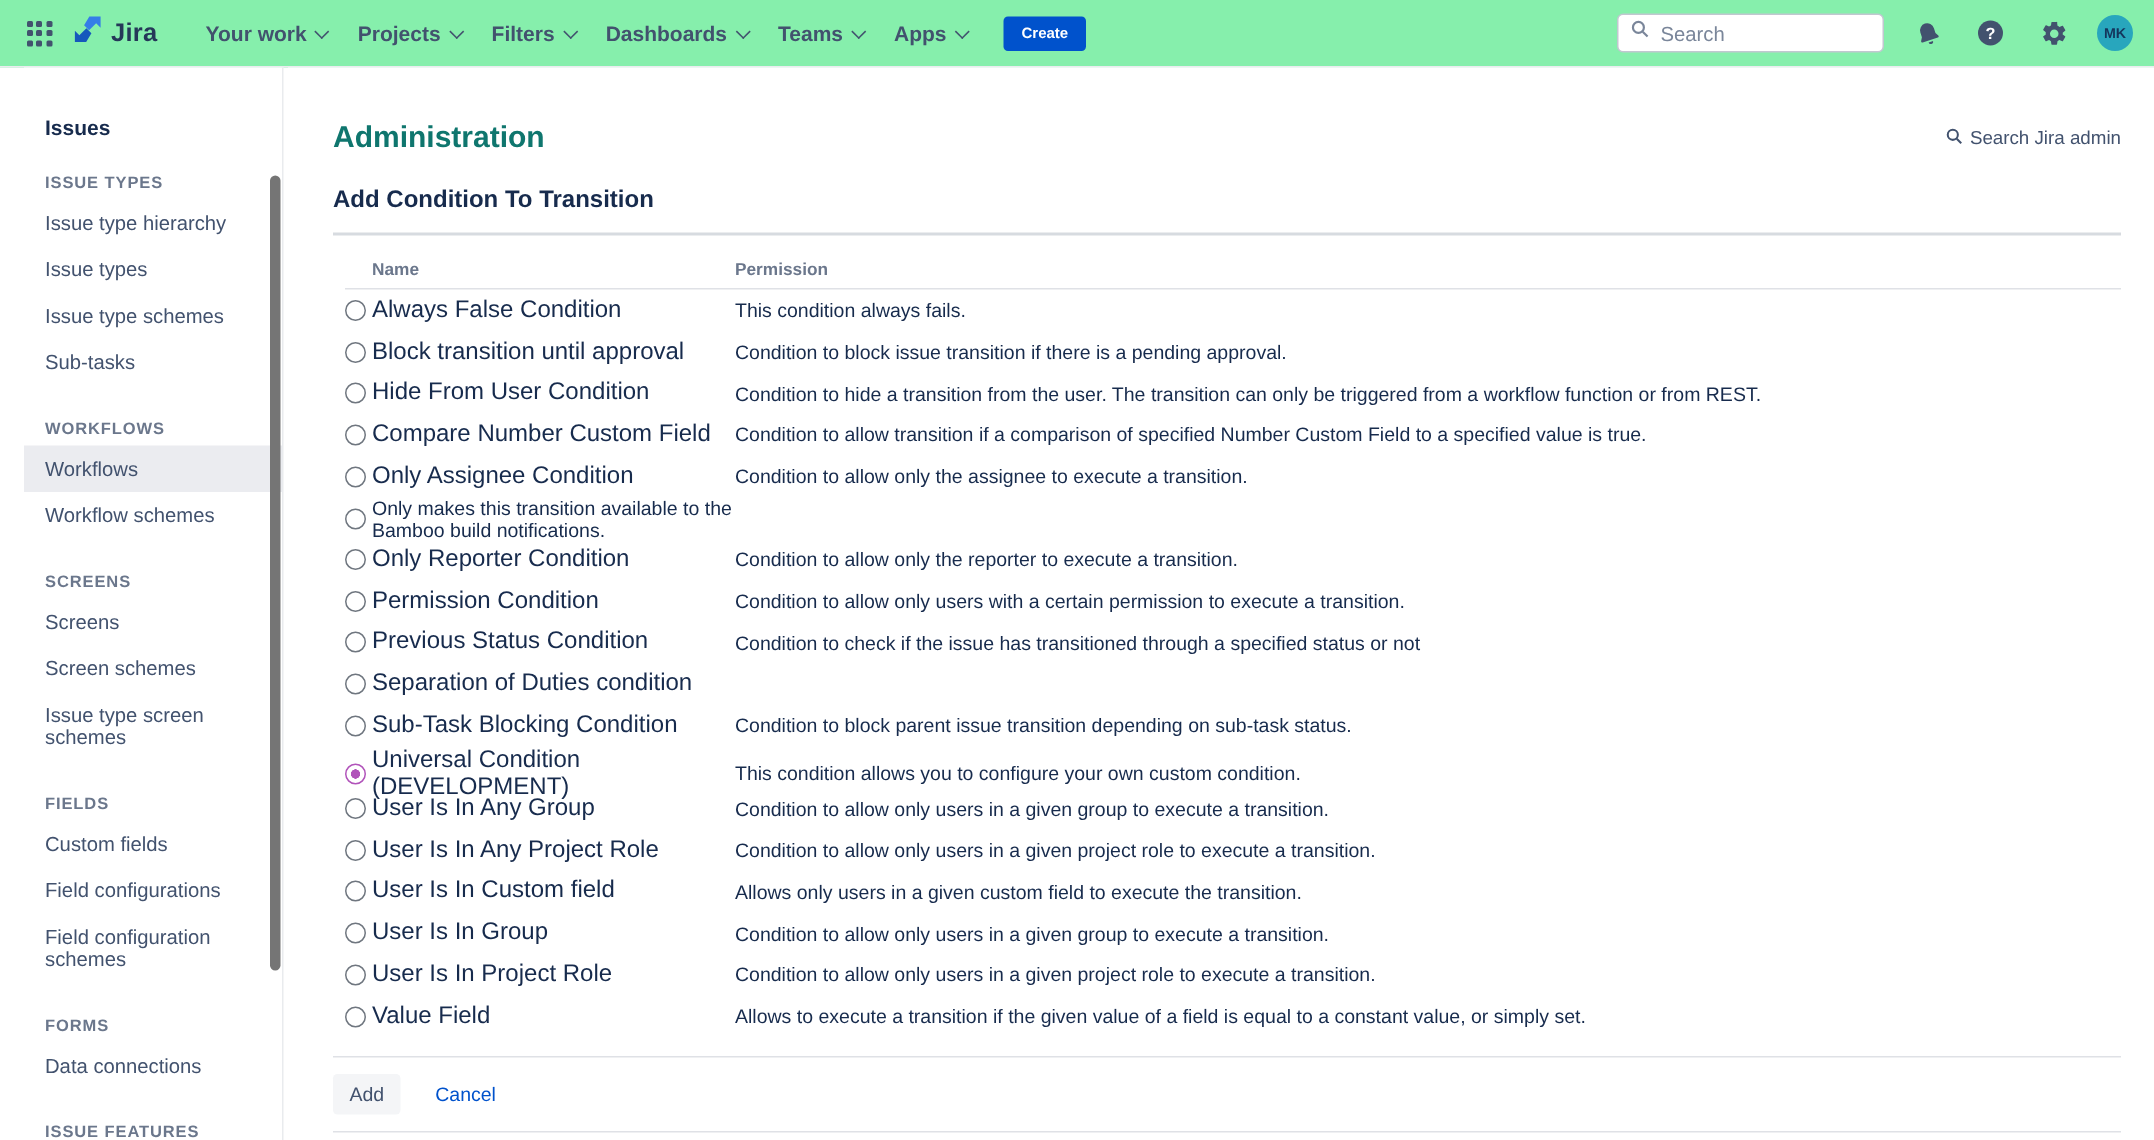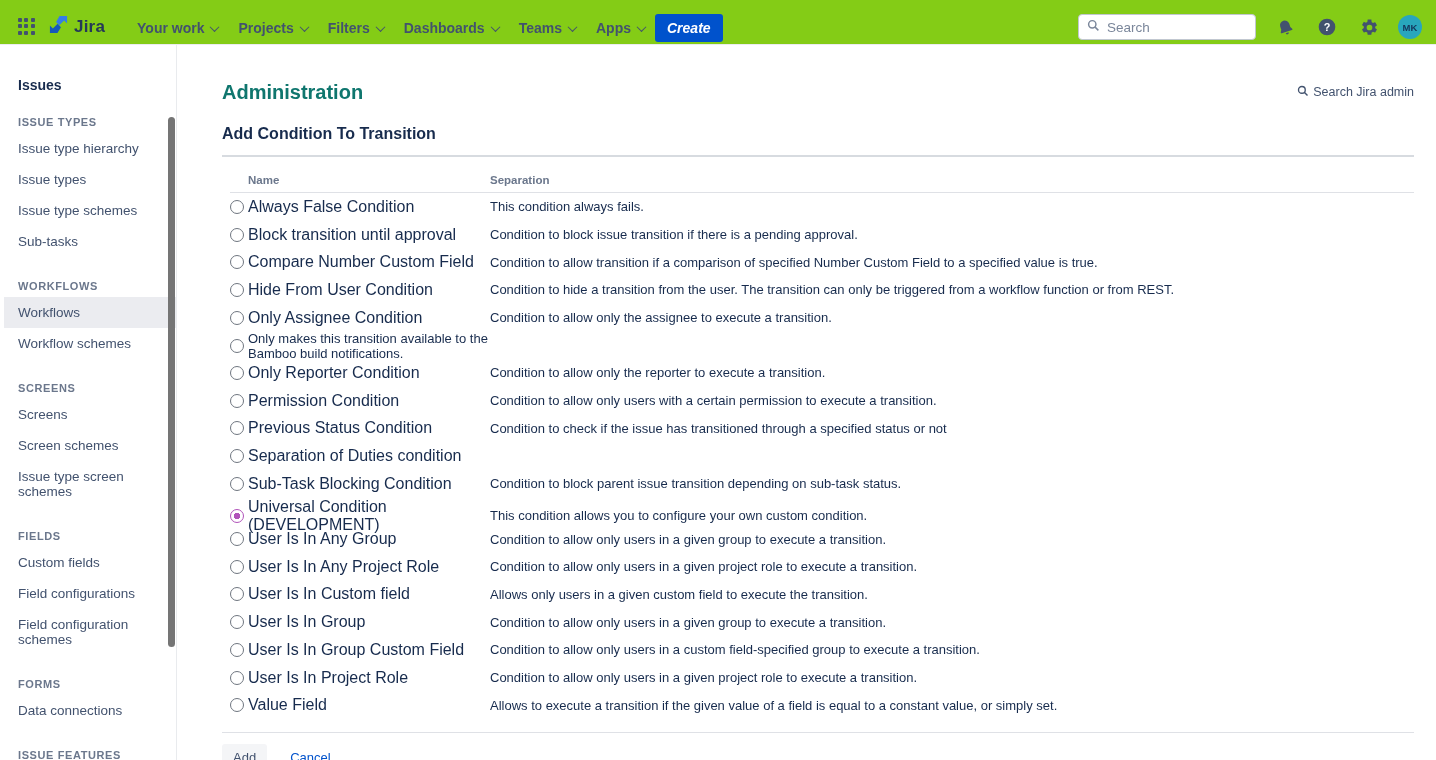--- a/index.html
+++ b/index.html
@@ -7,8 +7,8 @@
     font-family: "Liberation Sans", sans-serif; color: #172B4D; }
 
   
-  .topnav { height: 45px; display: flex; align-items: flex-start; padding: 14px 14px;
-    border-bottom: 1px solid #EBECF0; background: #84cc16; }
+  .topnav { height: 45px; display: flex; align-items: center; padding: 14px 14px;
+    border-bottom: 1px solid #EBECF0; background: #86efac; }
   .appswitcher { width: 24px; height: 24px; display: grid;
     grid-template-columns: repeat(3, 4px); grid-template-rows: repeat(3, 4px);
     gap: 2.5px; place-content: center; cursor: pointer; margin-right: 10px; }

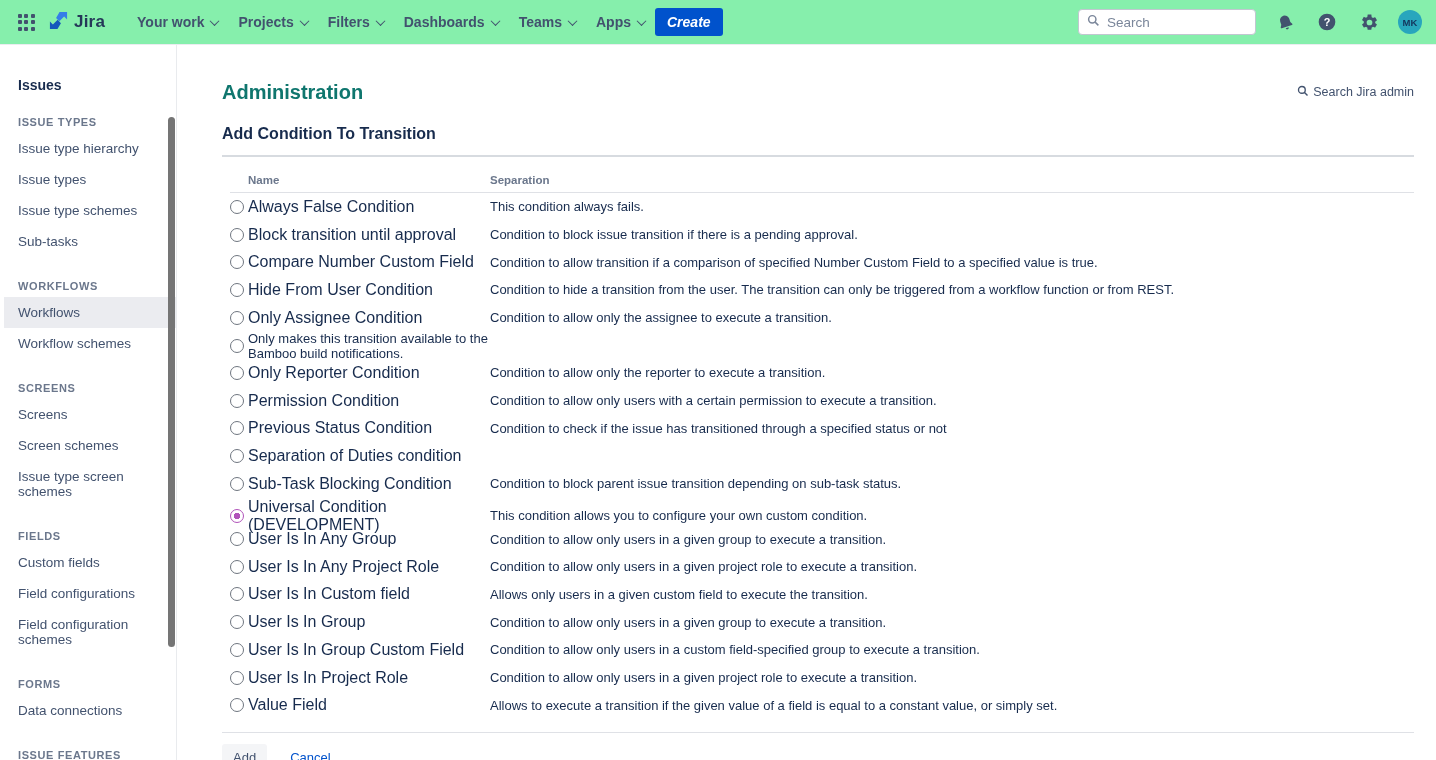--- a/index.html
+++ b/index.html
@@ -19,8 +19,8 @@
     color: #42526E; padding: 6px 10px; border-radius: 3px; cursor: pointer; }
   .chev { width: 7px; height: 7px; border-right: 1.7px solid #42526E;
     border-bottom: 1.7px solid #42526E; transform: rotate(45deg) translate(-1px,-1px); }
-  .create-btn { background: #0052CC; color: #fff; font-size: 14px; font-weight: 600;
-    border: none; border-radius: 3px; padding: 6px 12px; cursor: pointer; font-style: italic; }
+  .create-btn { background: #0052CC; color: #fff; font-size: 10px; font-weight: 600;
+    border: none; border-radius: 3px; padding: 6px 12px; margin-left: 14px; cursor: pointer; }
   .nav-right { margin-left: auto; display: flex; align-items: center; gap: 16px; }
   .searchbox { display: flex; align-items: center; gap: 7px; width: 178px; height: 26px;
     border: 1px solid #C1C7D0; border-radius: 4px; padding: 0 8px; background: #fff; }

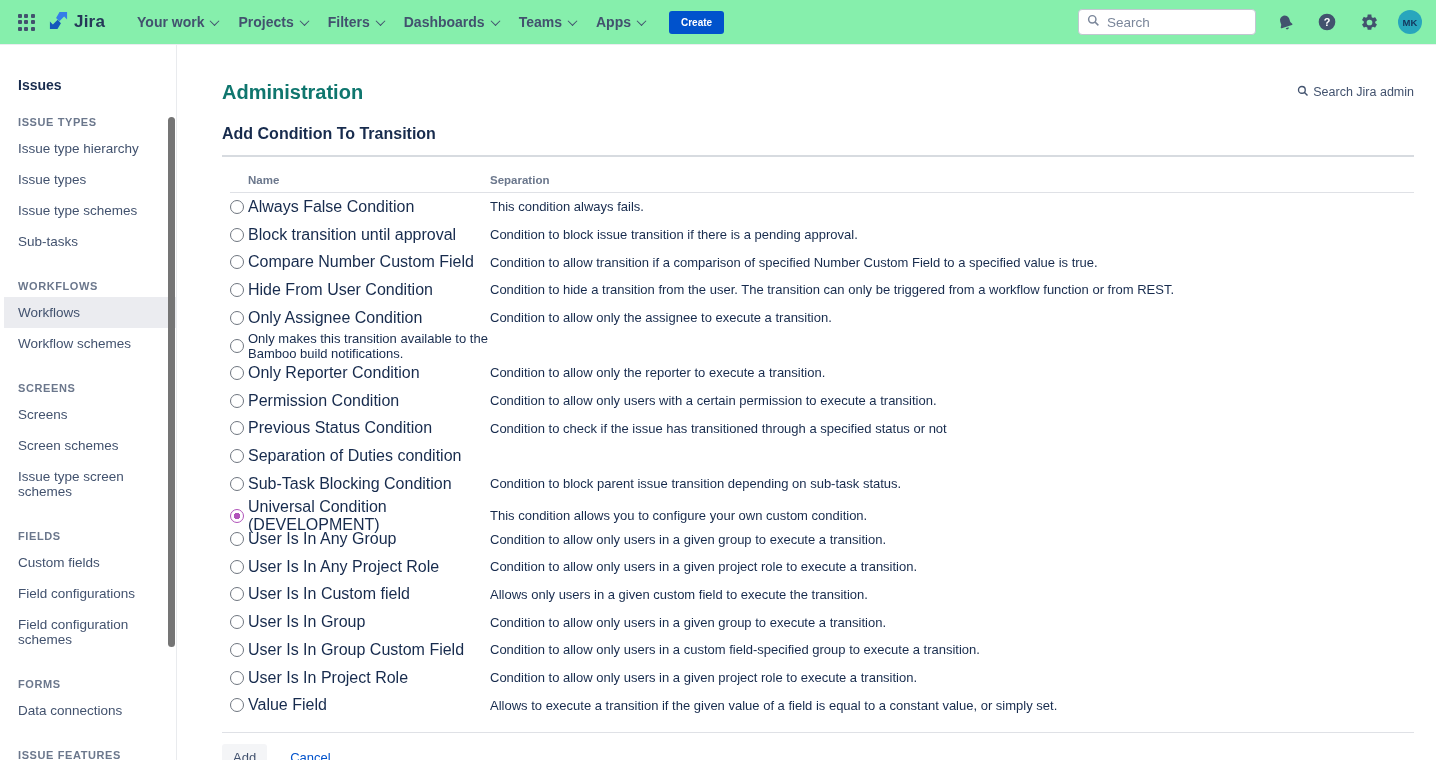--- a/index.html
+++ b/index.html
@@ -34,7 +34,7 @@
     align-items: center; justify-content: center; cursor: pointer; }
 
   
-  .sidebar { position: absolute; top: 45px; left: 4px; bottom: 0; width: 173px;
+  .sidebar { position: absolute; top: 45px; left: 16px; bottom: 0; width: 173px;
     border-right: 1px solid #E9EBEE; background: #fff; padding-top: 0; }
   .side-title { font-size: 14px; font-weight: 700; color: #172B4D; margin: 32px 0 4px 14px; }
   .side-section { font-size: 11px; font-weight: 700; color: #6B778C;

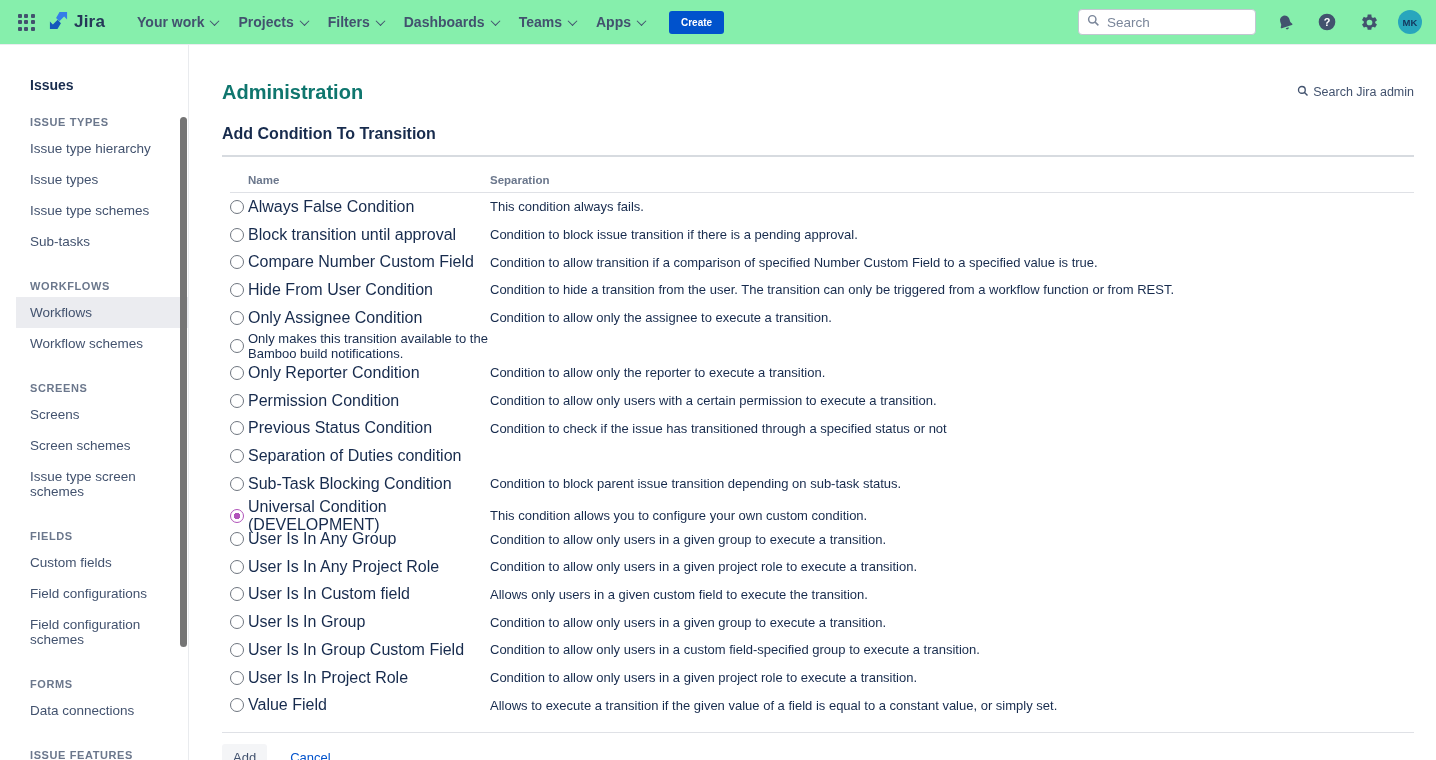--- a/index.html
+++ b/index.html
@@ -206,7 +206,7 @@
     <div class="thead">
       <span></span>
       <span class="th">Name</span>
-      <span class="th">Separation</span>
+      <span class="th">Permission</span>
     </div>
     <div id="table-rows">
         <div class="trow">

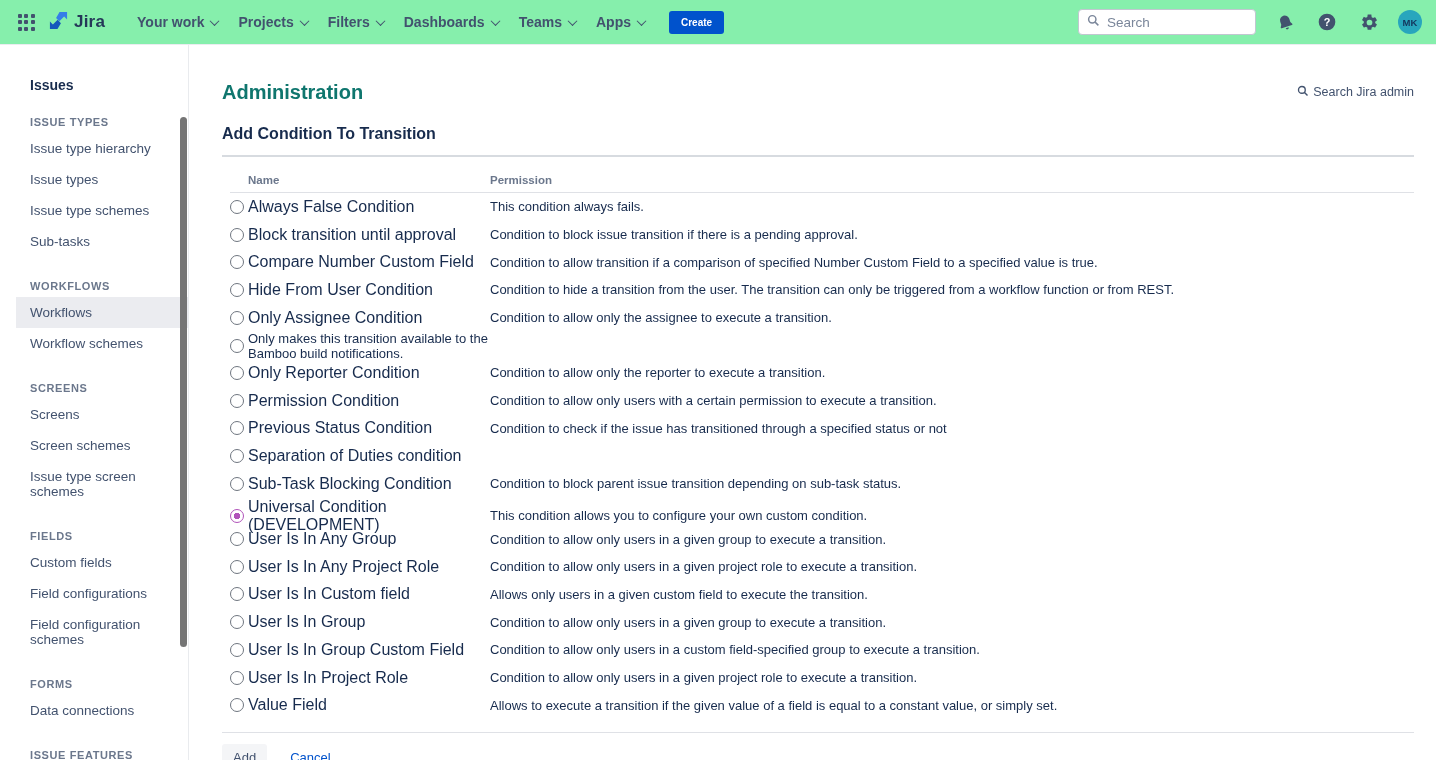--- a/index.html
+++ b/index.html
@@ -221,13 +221,13 @@
         </div>
         <div class="trow">
           <input type="radio" name="condition" style="">
+          <span class="name">Hide From User Condition</span>
+          <span class="desc">Condition to hide a transition from the user. The transition can only be triggered from a workflow function or from REST.</span>
+        </div>
+        <div class="trow">
+          <input type="radio" name="condition" style="">
           <span class="name">Compare Number Custom Field</span>
           <span class="desc">Condition to allow transition if a comparison of specified Number Custom Field to a specified value is true.</span>
-        </div>
-        <div class="trow">
-          <input type="radio" name="condition" style="">
-          <span class="name">Hide From User Condition</span>
-          <span class="desc">Condition to hide a transition from the user. The transition can only be triggered from a workflow function or from REST.</span>
         </div>
         <div class="trow">
           <input type="radio" name="condition" style="">

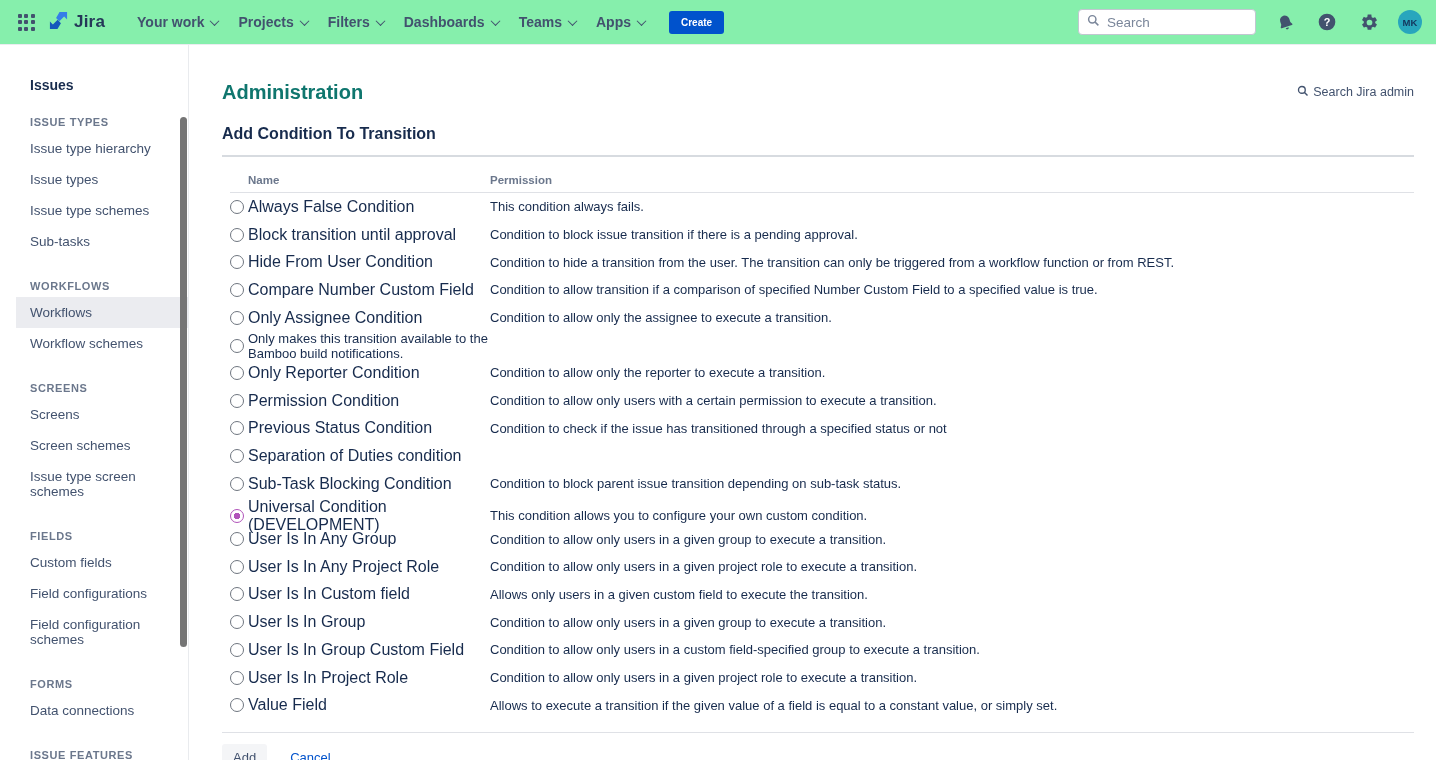--- a/index.html
+++ b/index.html
@@ -289,11 +289,6 @@
         </div>
         <div class="trow">
           <input type="radio" name="condition" style="">
-          <span class="name">User Is In Group Custom Field</span>
-          <span class="desc">Condition to allow only users in a custom field-specified group to execute a transition.</span>
-        </div>
-        <div class="trow">
-          <input type="radio" name="condition" style="">
           <span class="name">User Is In Project Role</span>
           <span class="desc">Condition to allow only users in a given project role to execute a transition.</span>
         </div>

